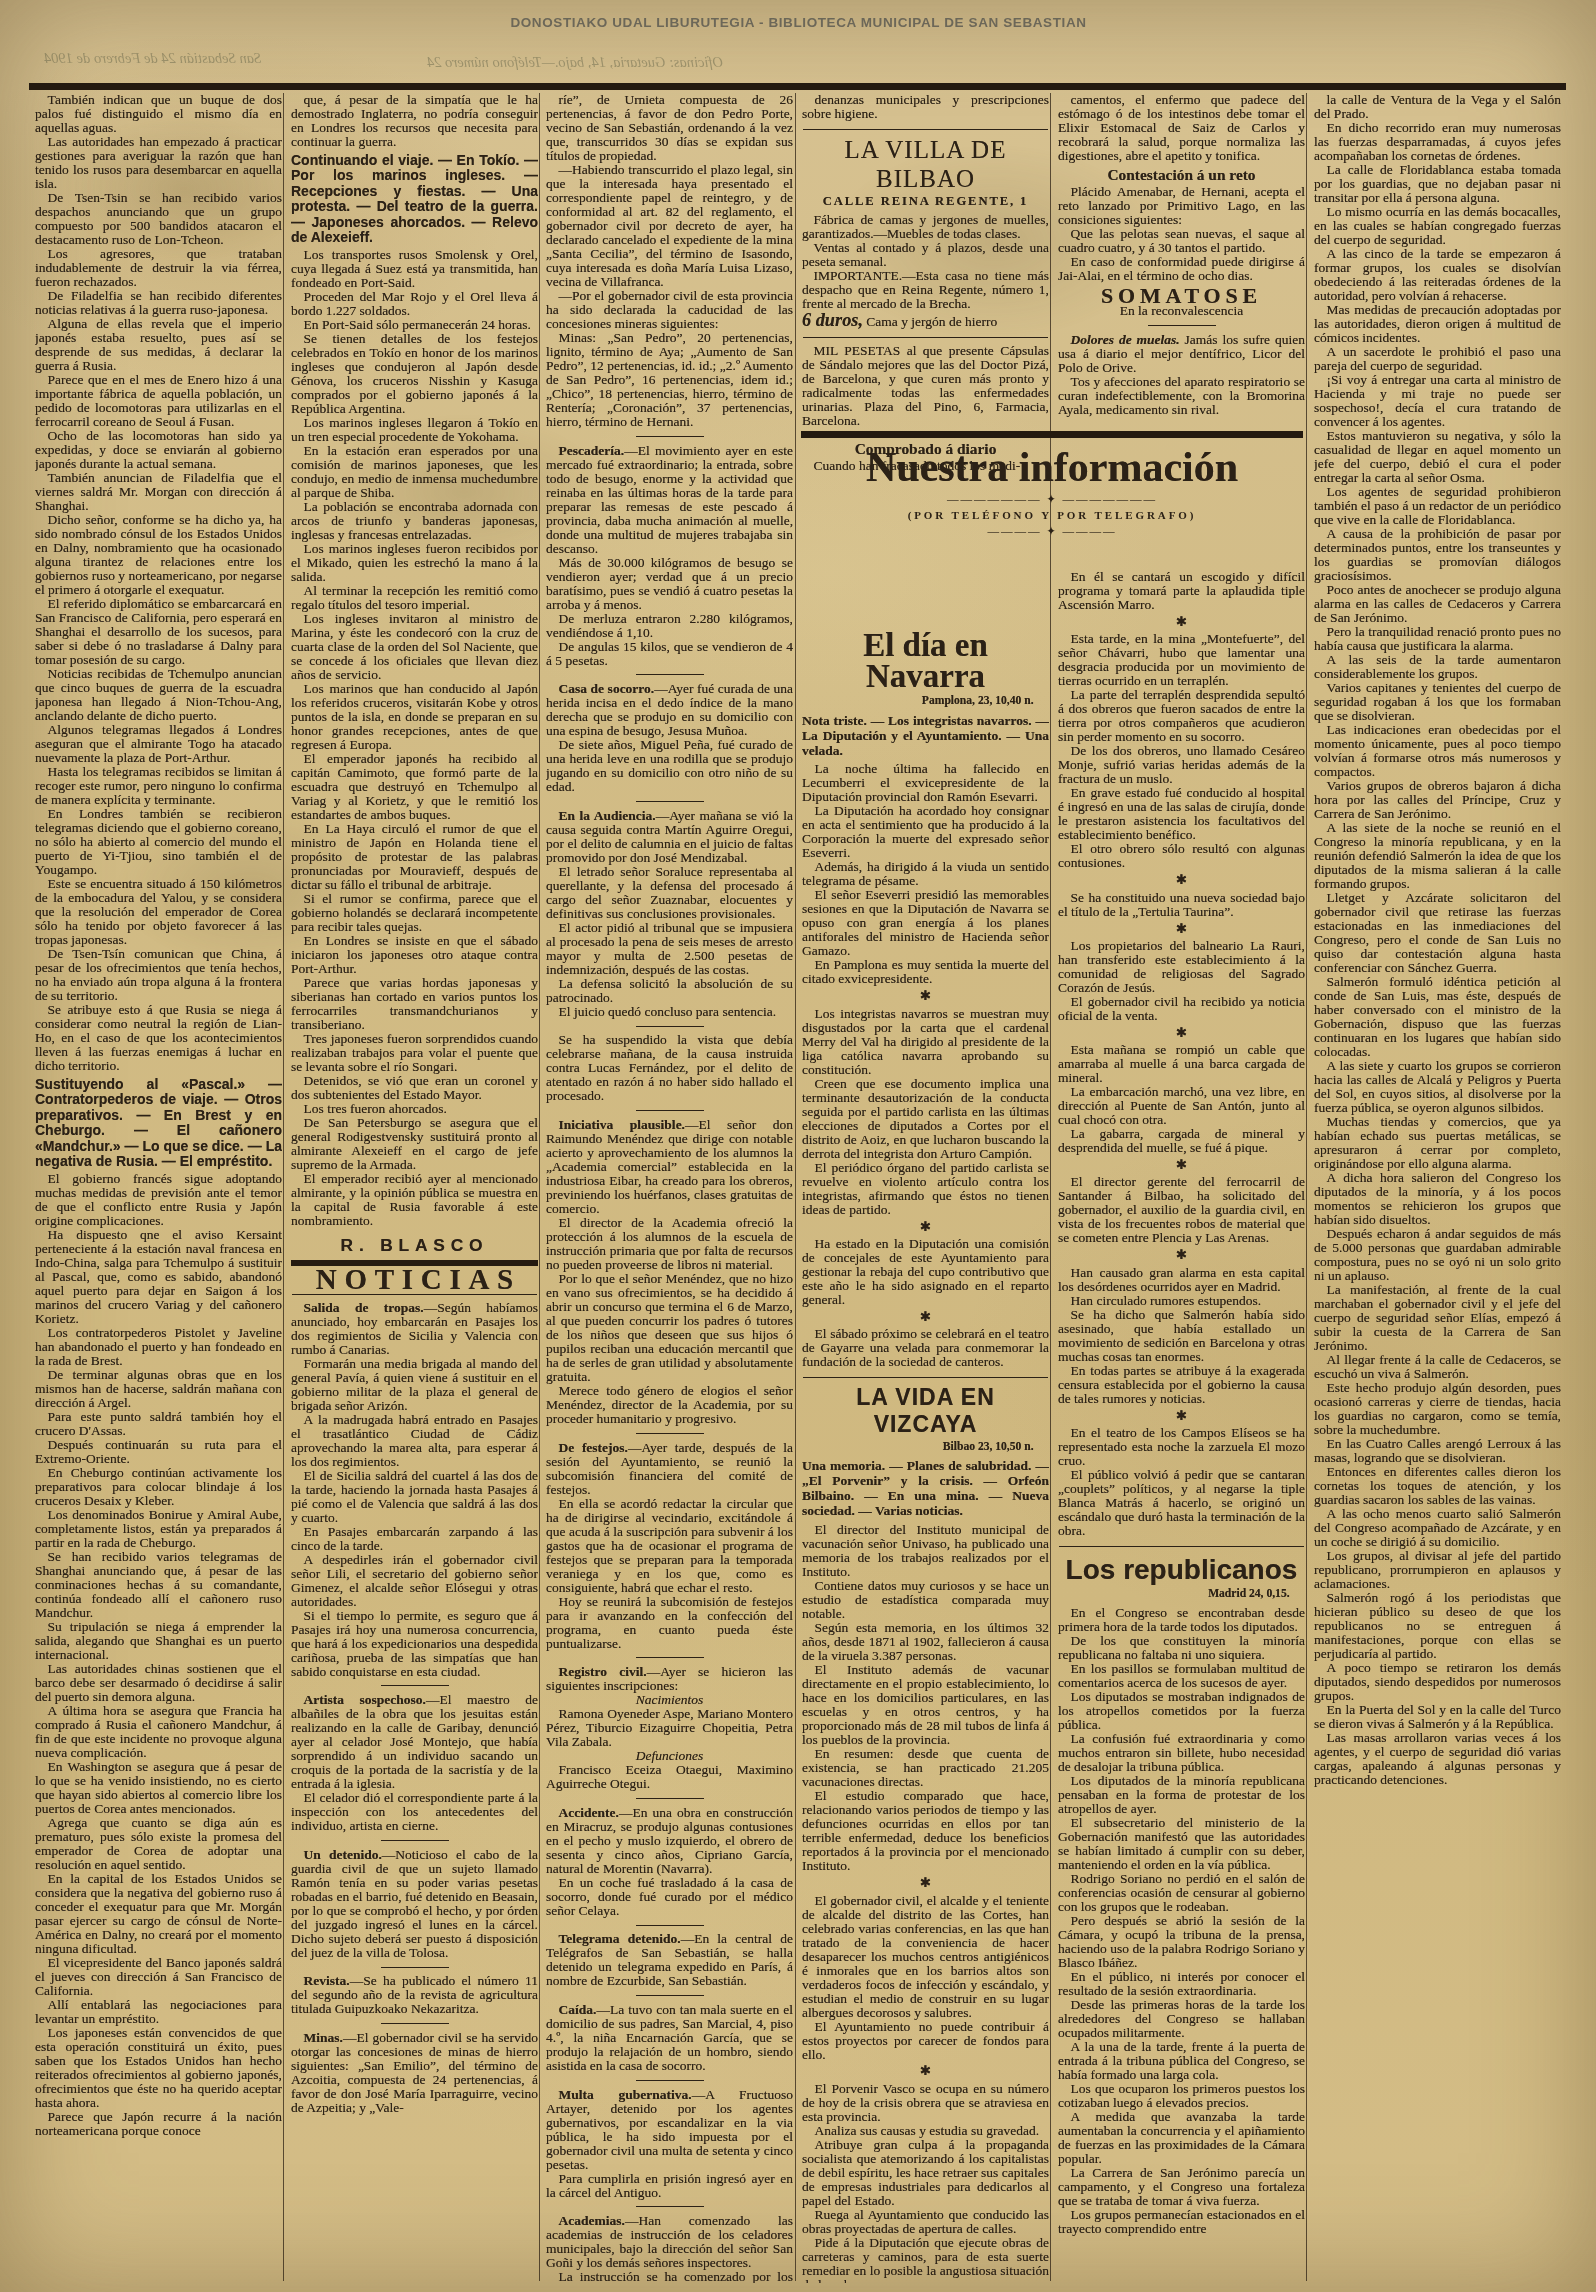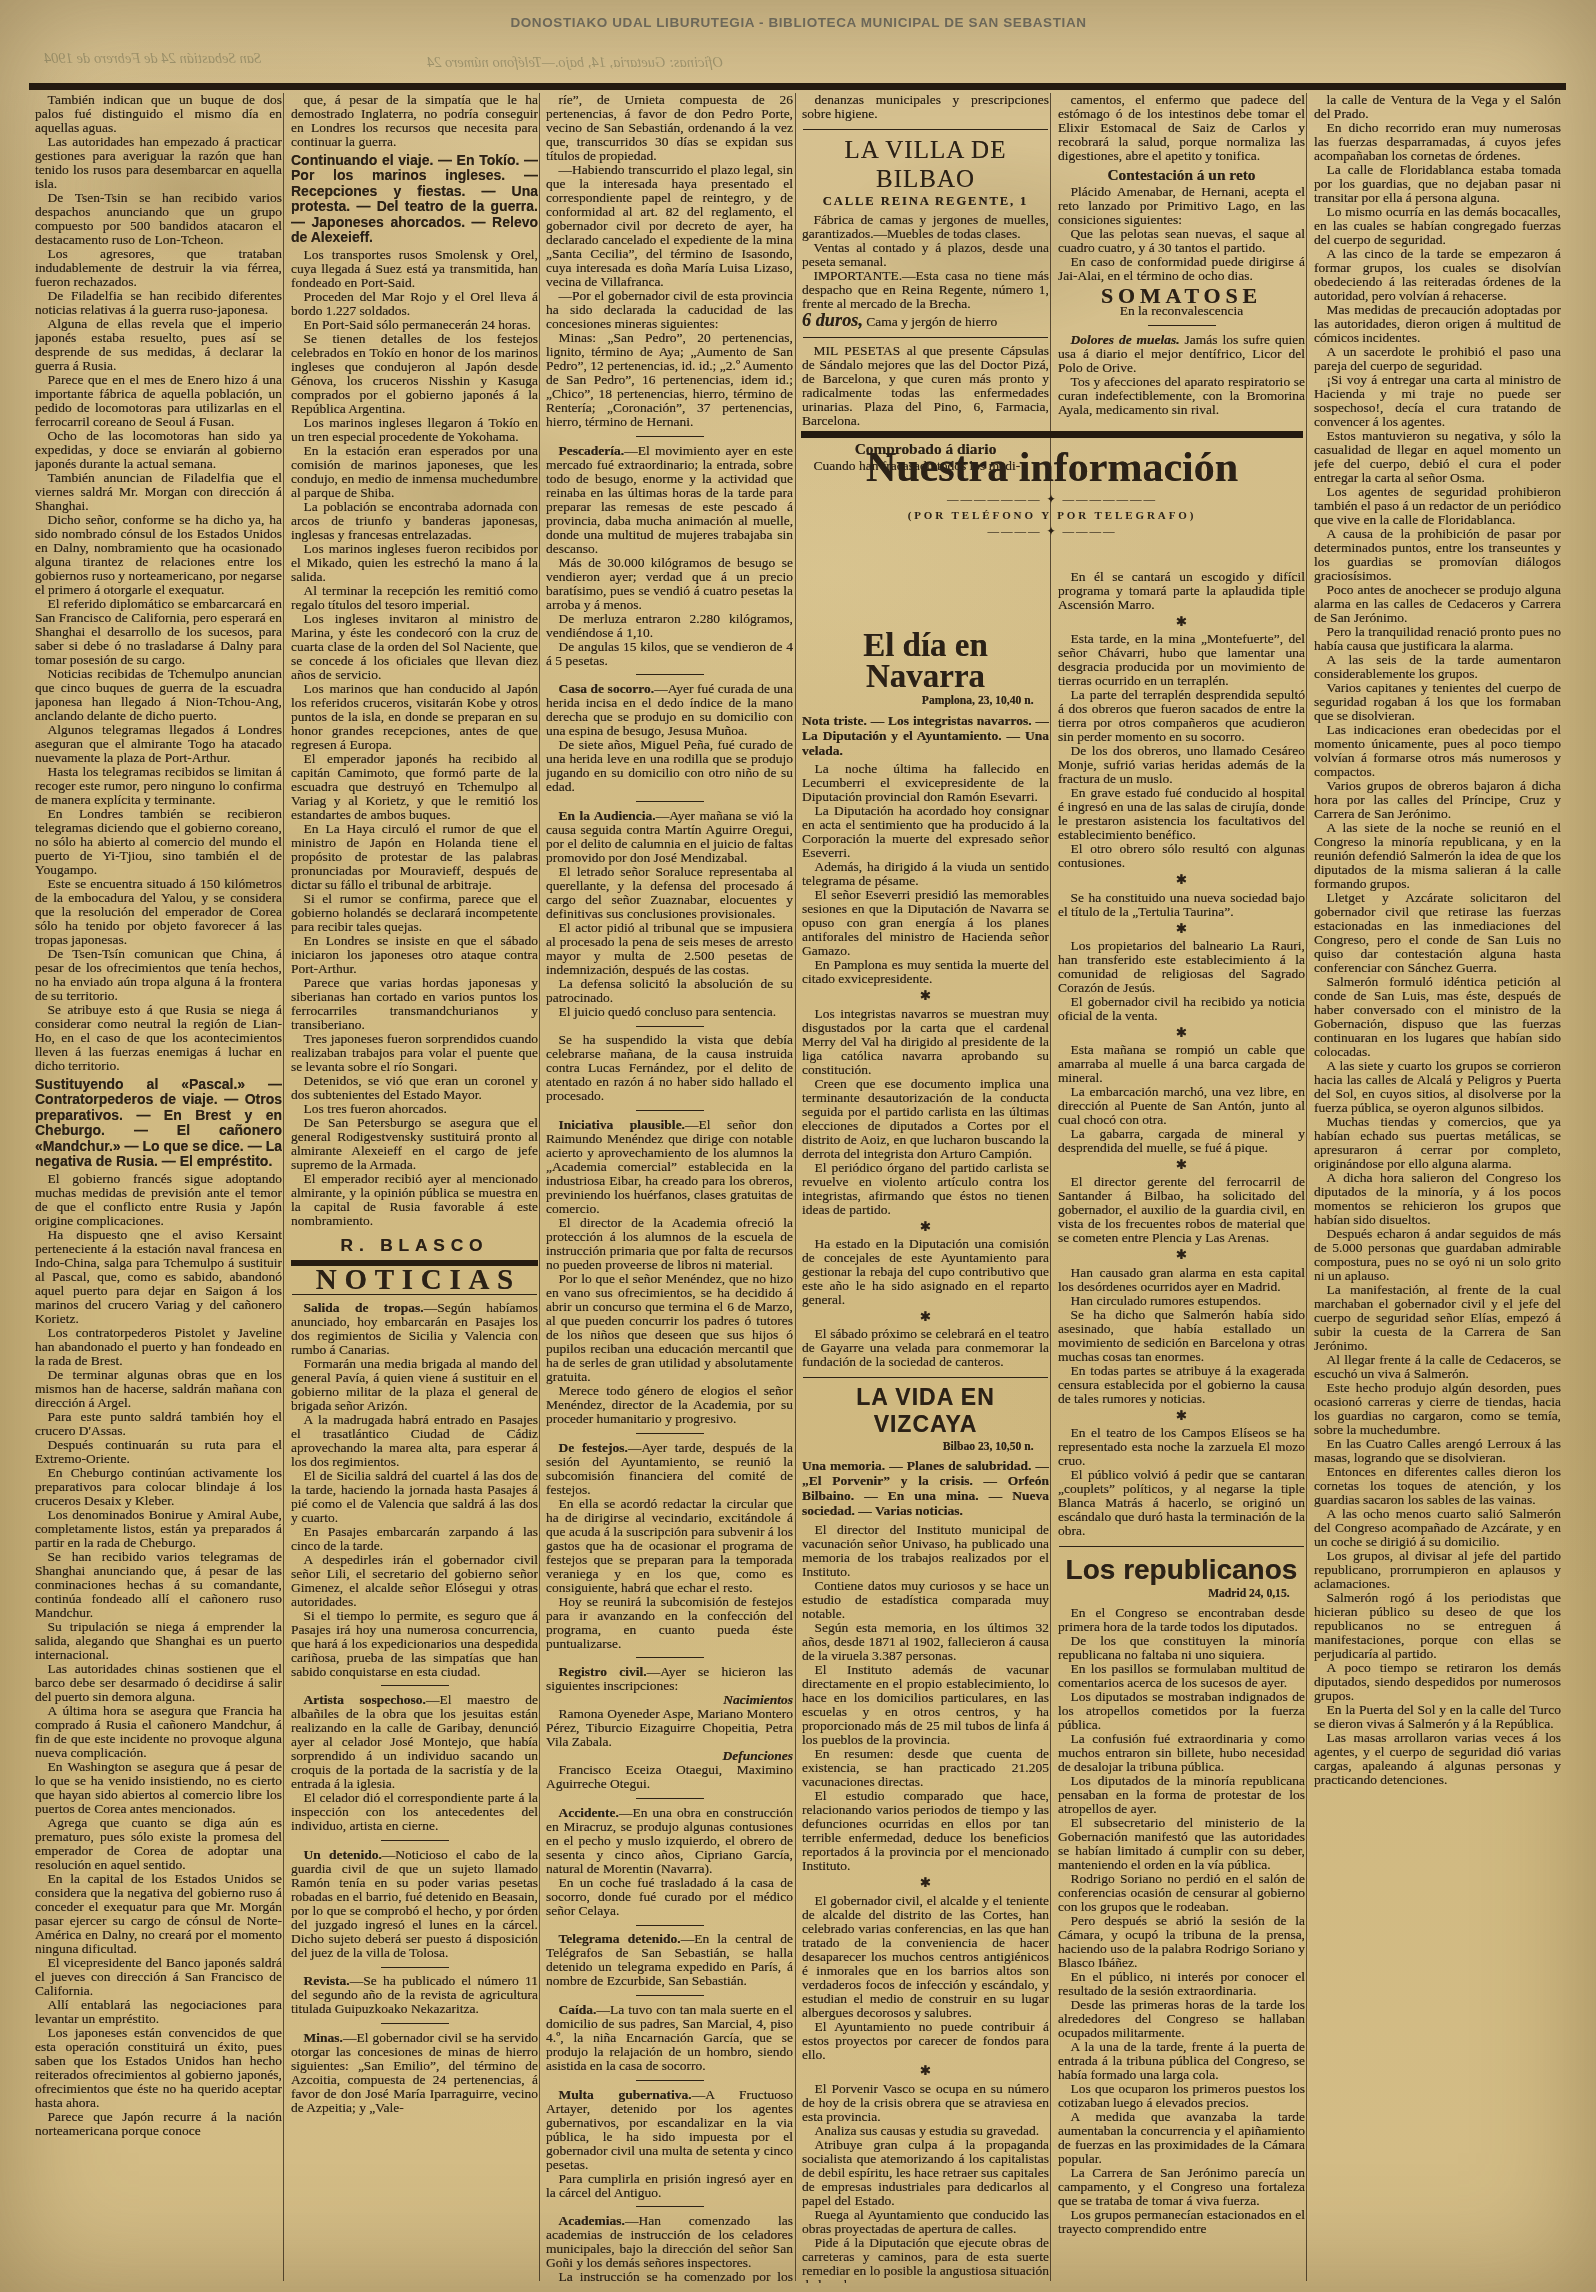--- a/index.html
+++ b/index.html
@@ -264,7 +264,7 @@
       <div class="b-p">El director del Instituto municipal de vacunación señor Univaso, ha publicado una memoria de los trabajos realizados por el Instituto.</div>
       <div class="b-p">Contiene datos muy curiosos y se hace un estudio de estadística comparada muy notable.</div>
       <div class="b-p">Según esta memoria, en los últimos 32 años, desde 1871 al 1902, fallecieron á causa de la viruela 3.387 personas.</div>
-      <div class="b-p">El Instituto además de vacunar directamente en el propio establecimiento, lo hace en los domicilios particulares, en las escuelas y en otros centros, y ha proporcionado más de 25 mil tubos de linfa á los pueblos de la provincia.</div>
+      <div class="b-p">El Instituto además de vacunar directamente en el propio establecimiento, lo hace en los domicilios particulares, en las escuelas y en otros centros, y ha proporcionado más de 28 mil tubos de linfa á los pueblos de la provincia.</div>
       <div class="b-p">En resumen: desde que cuenta de existencia, se han practicado 21.205 vacunaciones directas.</div>
       <div class="b-p">El estudio comparado que hace, relacionando varios periodos de tiempo y las defunciones ocurridas en ellos por tan terrible enfermedad, deduce los beneficios reportados á la provincia por el mencionado Instituto.</div>
       <div class="b-star">✱</div>

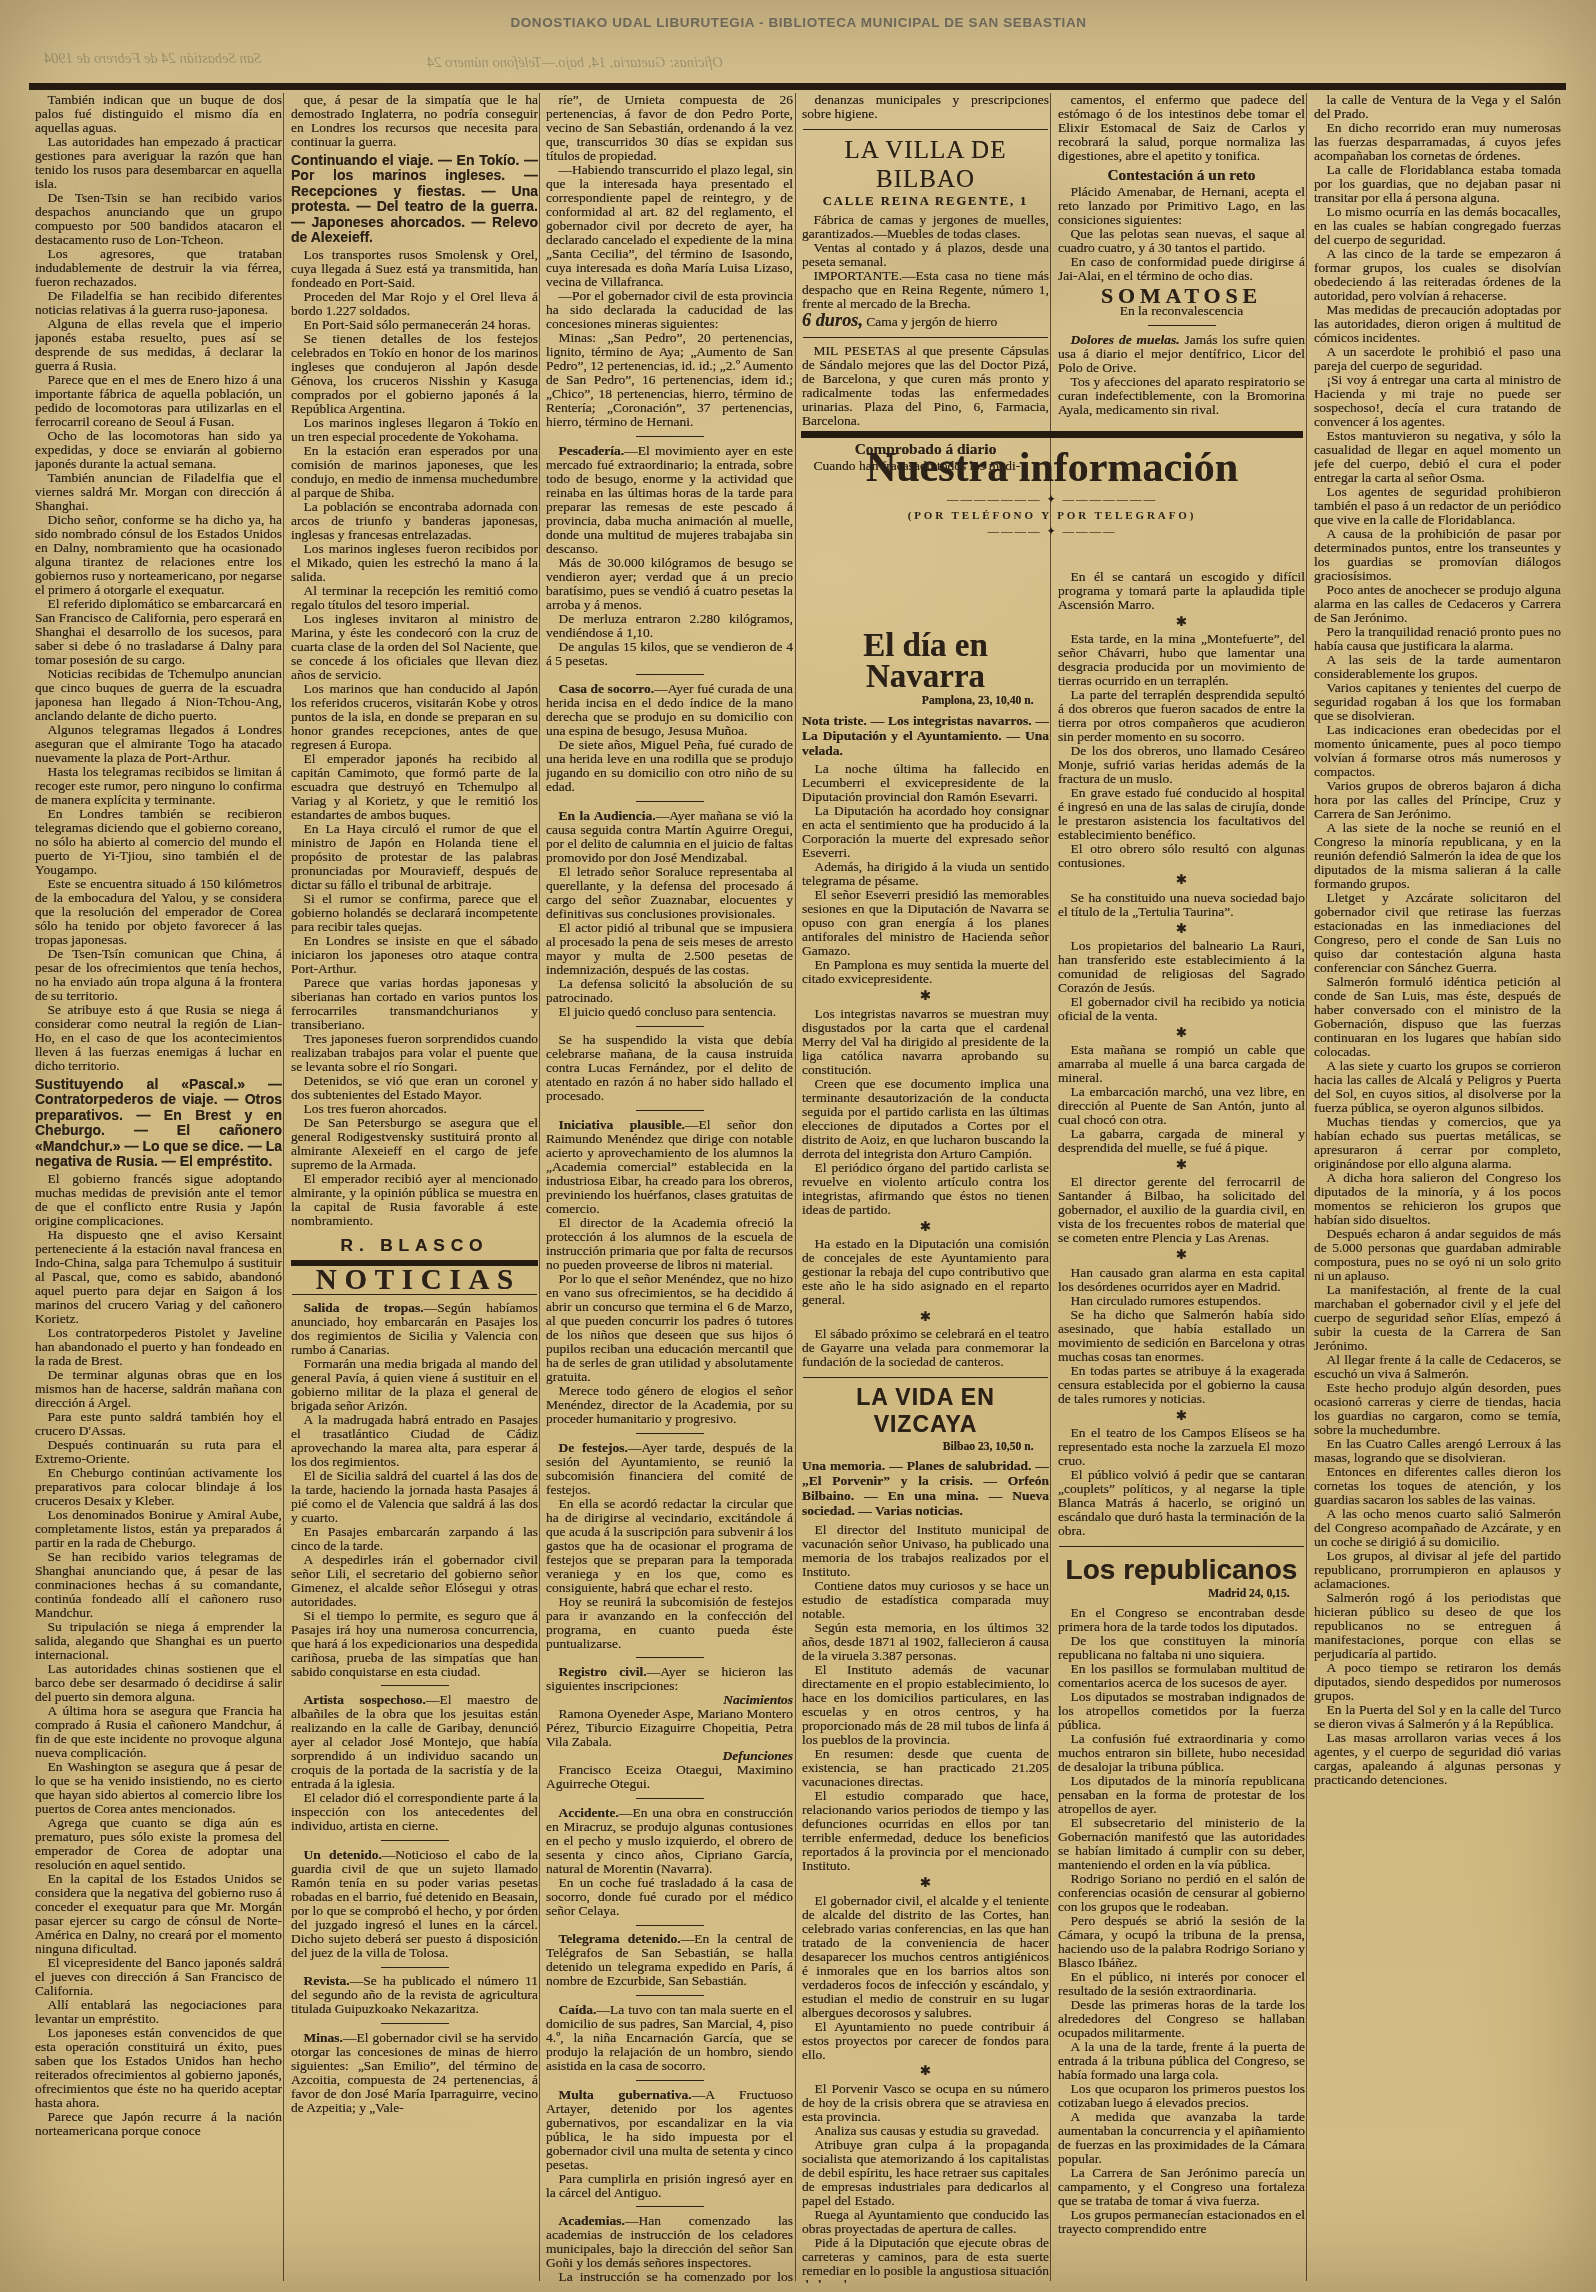--- a/index.html
+++ b/index.html
@@ -56,7 +56,7 @@
   .b-price .lead-in{font-weight:bold;font-style:italic;font-size:18.3px;}
   .b-cb{text-align:center;font-weight:bold;font-size:15.4px;margin:4.8px 0 2.9px;}
   .b-c{text-align:center;}
-  .b-ci{text-align:right;font-style:italic;font-weight:bold;}
+  .b-ci{text-align:center;font-style:italic;}
   .b-som{font-weight:bold;font-size:22px;letter-spacing:4.8px;text-align:center;margin:6.8px 0 1px;}
   .ni{position:absolute;left:799px;top:431px;width:506px;height:147px;text-align:center;}
   .ni-bar{height:6.8px;background:#241a10;margin:0 1.9px 7.7px;}

